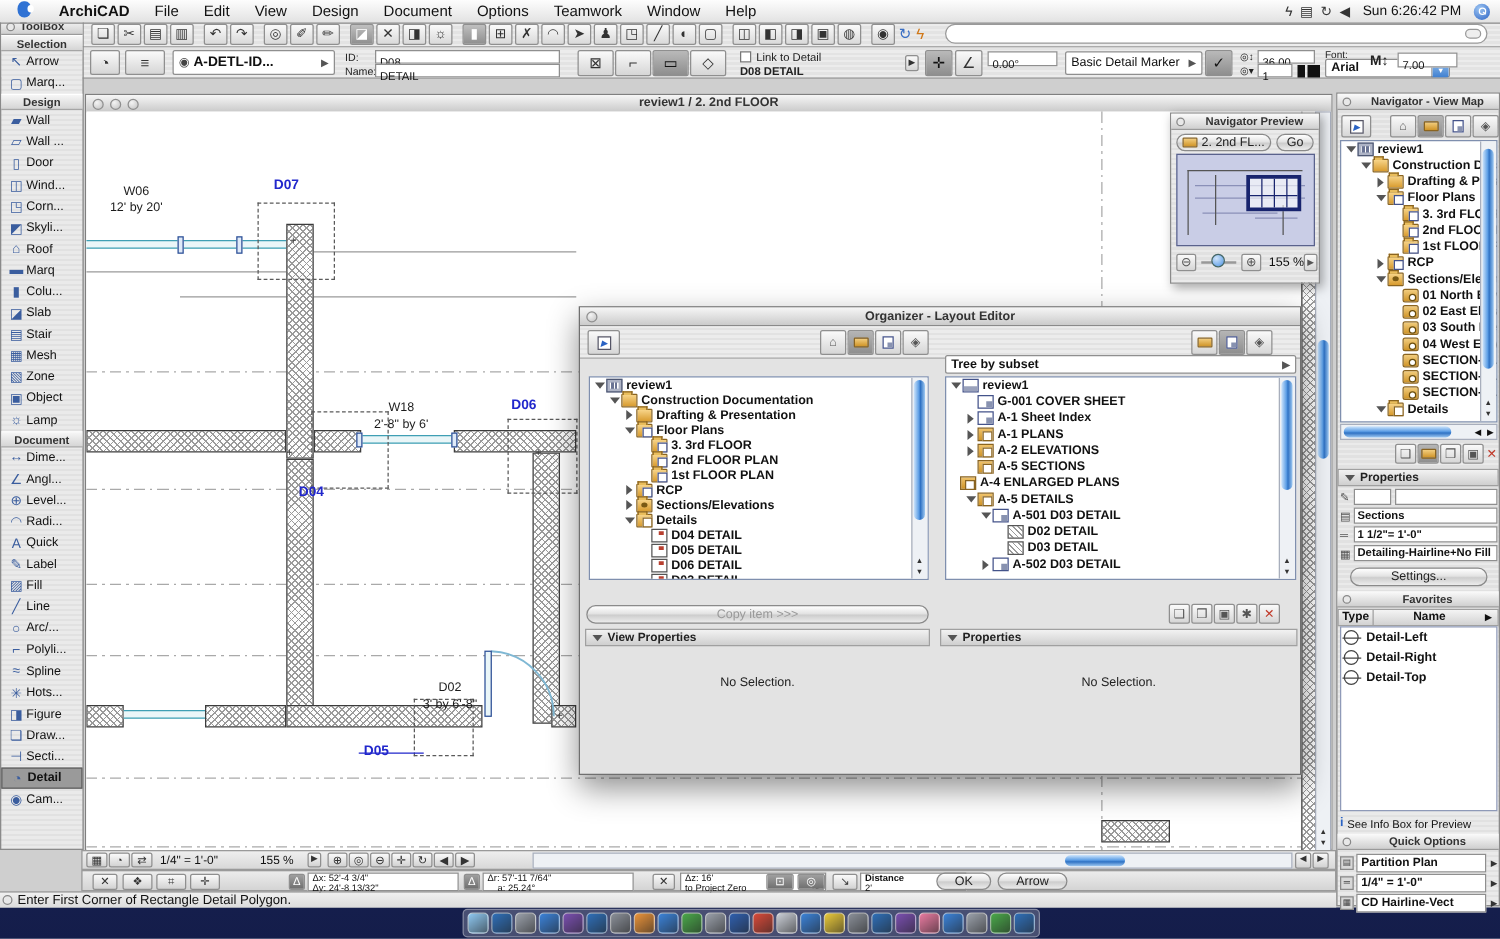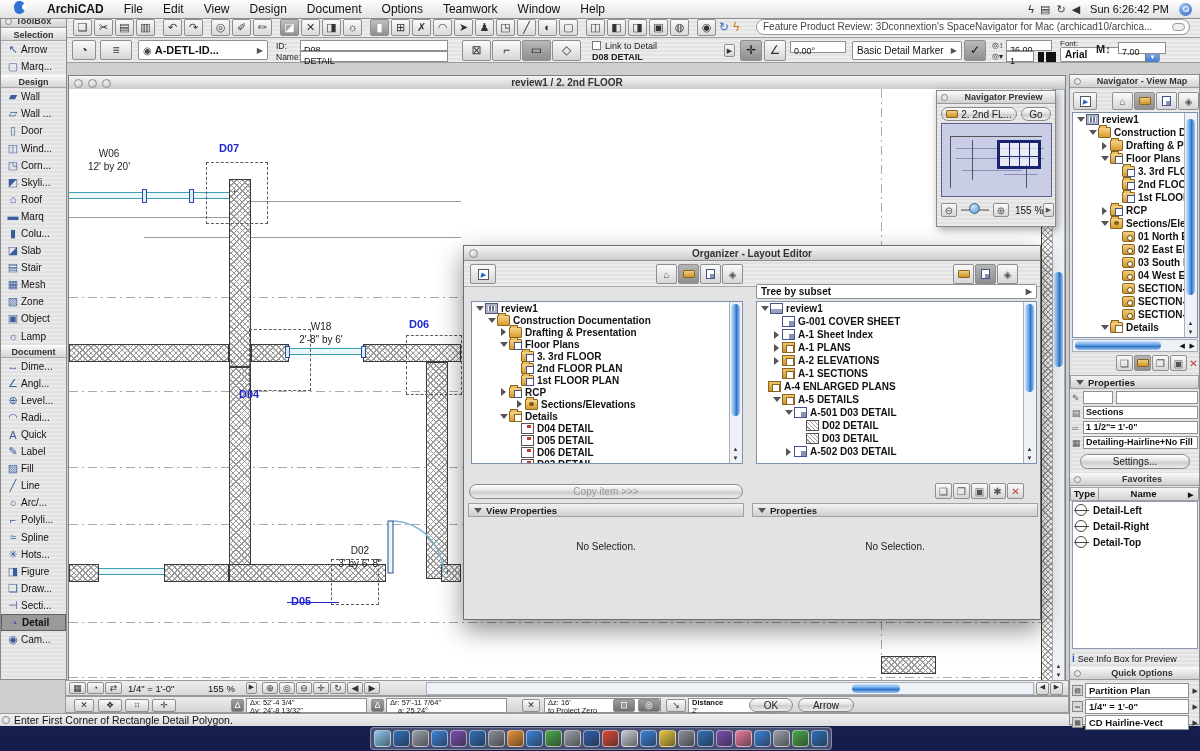--- a/index.html
+++ b/index.html
@@ -202,7 +202,7 @@
     </span>
   <span class="webic">↻</span>
   <span class="boltic">ϟ</span>
-  <div id="ticker"><span>Feature Product Review: 3Dconnextion's SpaceNavigator for Mac (archicad10/archica...</span><i class="pill"></i></div>
+  <div id="ticker"><i class="pill"></i></div>
 </div>
 
 <div id="tbrow2" class="tbrow">

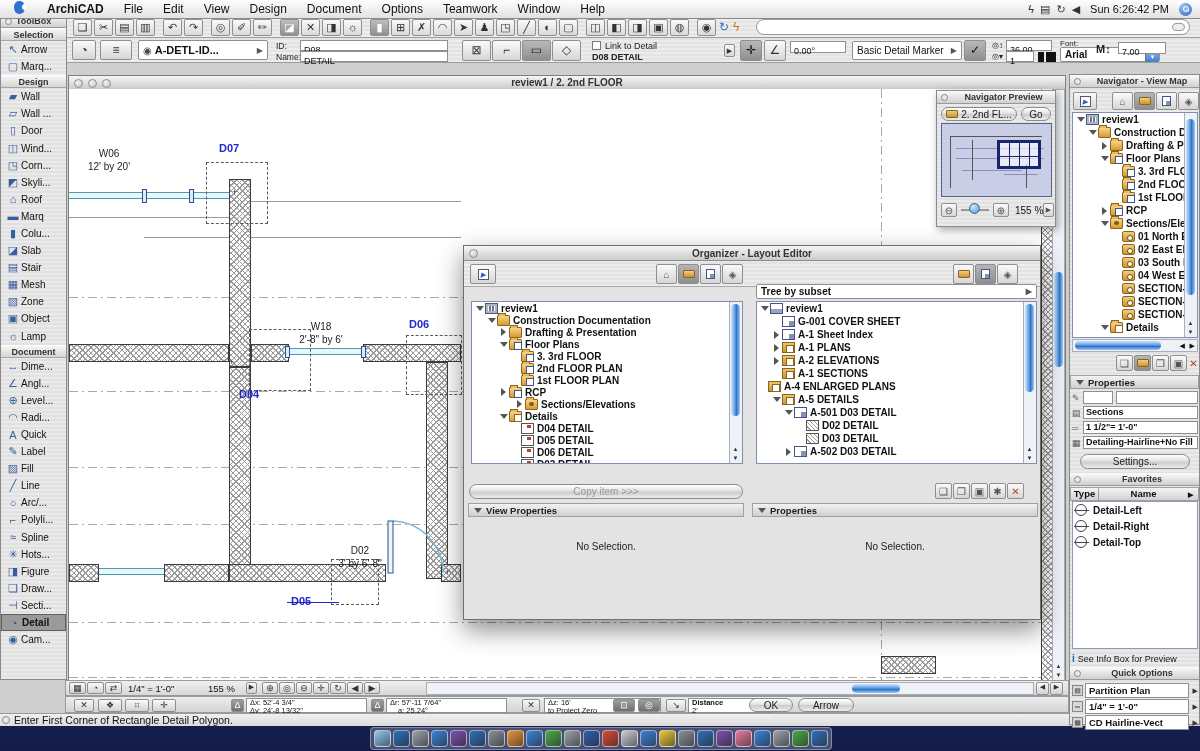--- a/index.html
+++ b/index.html
@@ -645,7 +645,7 @@
         <div class="trow" style="height: 13px; padding-left: 14px;">
           <span class="exp"></span>
           <span class="ti ti-mast"></span>
-          <span>A-1 SECTIONS</span>
+          <span>A-5 SECTIONS</span>
         </div>
         <div class="trow" style="height: 13px; ">
           <span class="exp"></span>

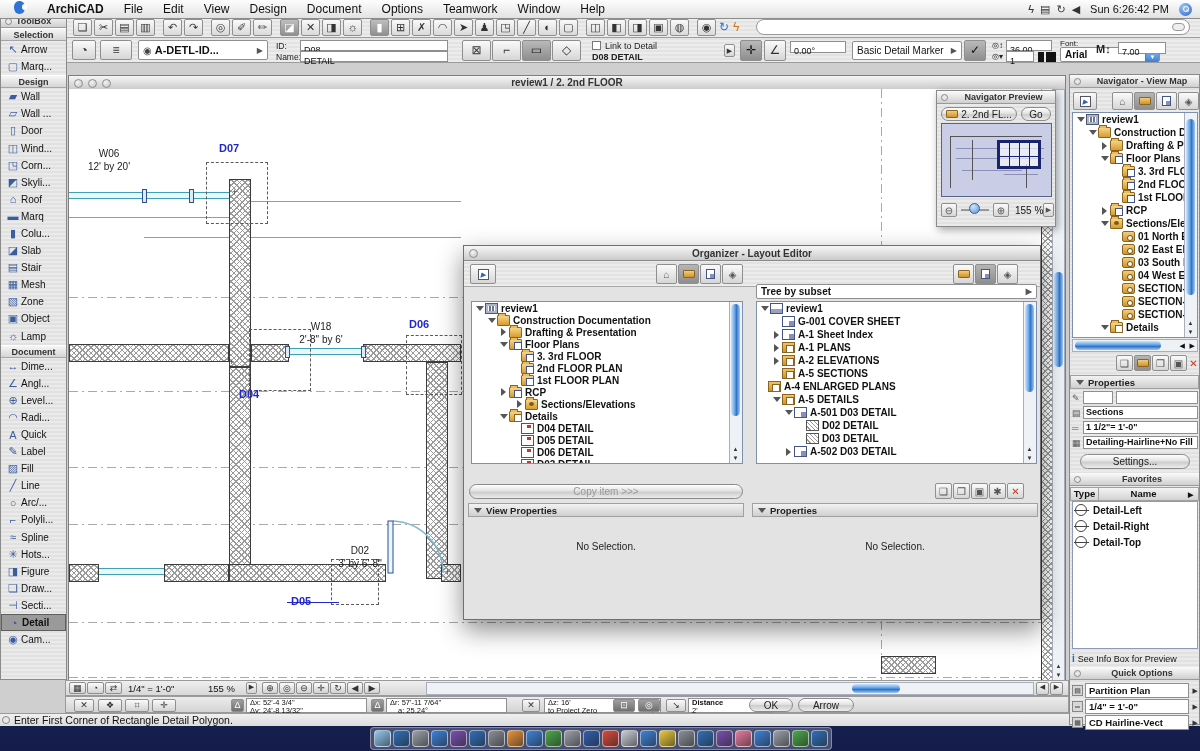--- a/index.html
+++ b/index.html
@@ -574,7 +574,7 @@
           <span class="ti ti-plans"></span>
           <span>RCP</span>
         </div>
-        <div class="trow" style="height: 12px; padding-left: 42px;">
+        <div class="trow" style="height: 12px; padding-left: 26px;">
           <span class="exp r"></span>
           <span class="ti ti-sect"></span>
           <span>Sections/Elevations</span>

